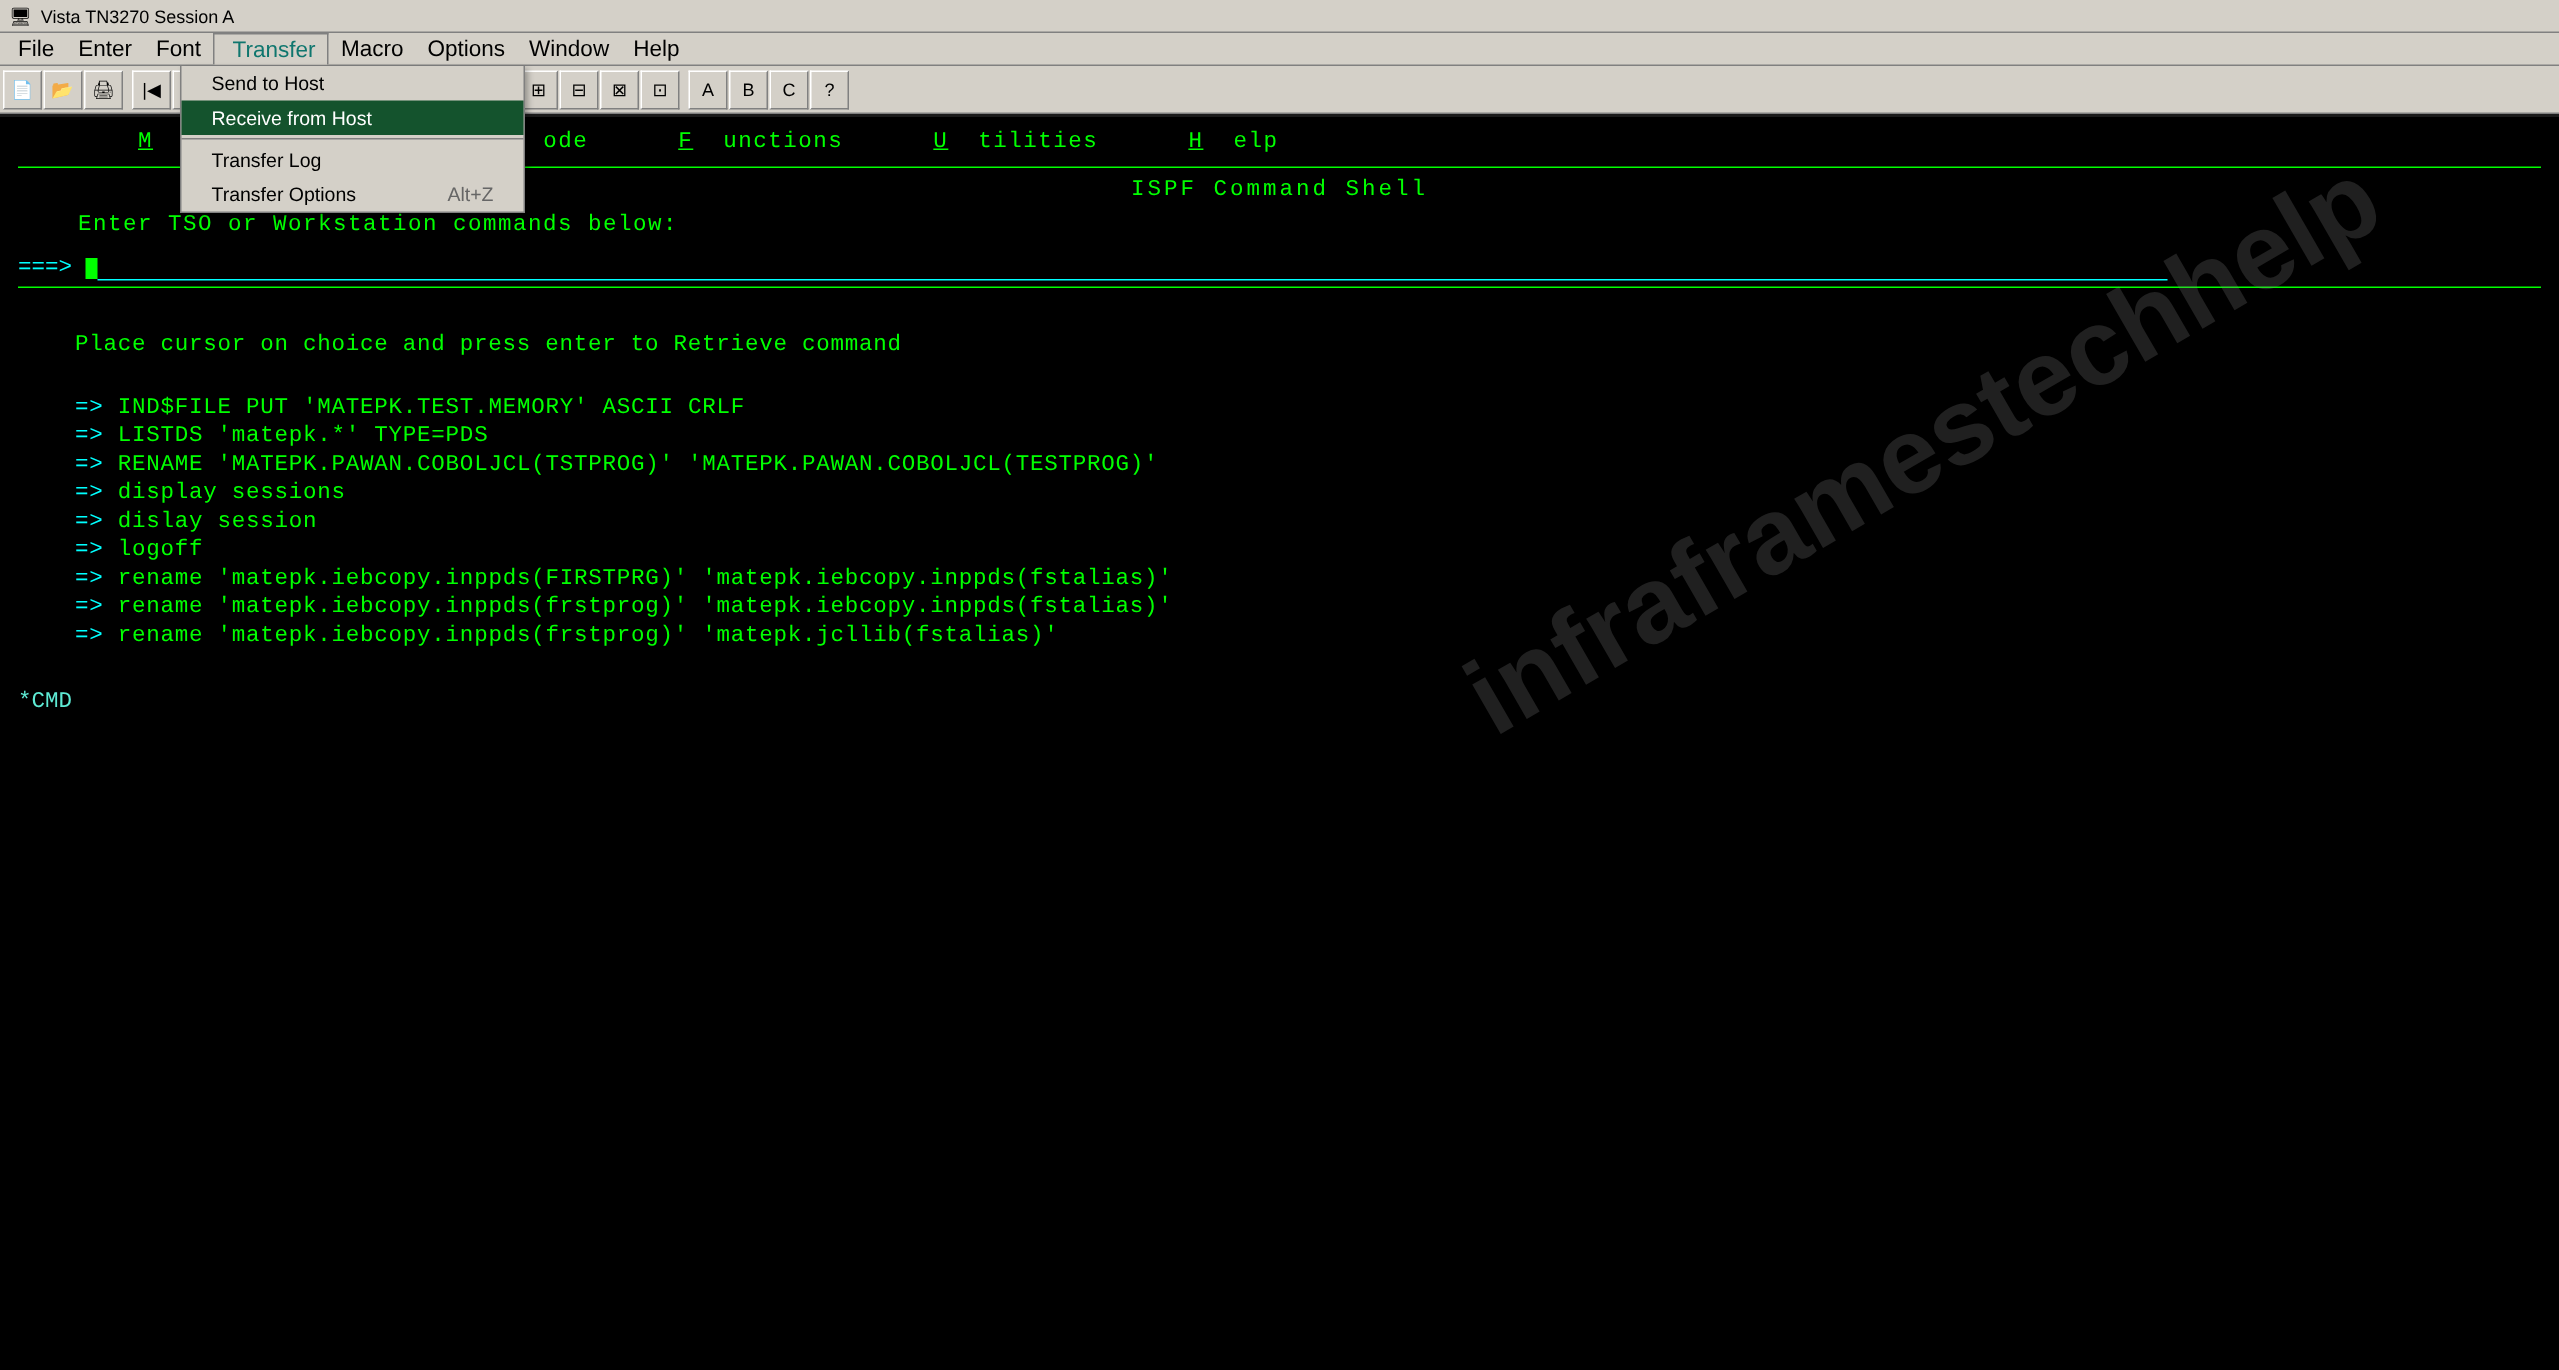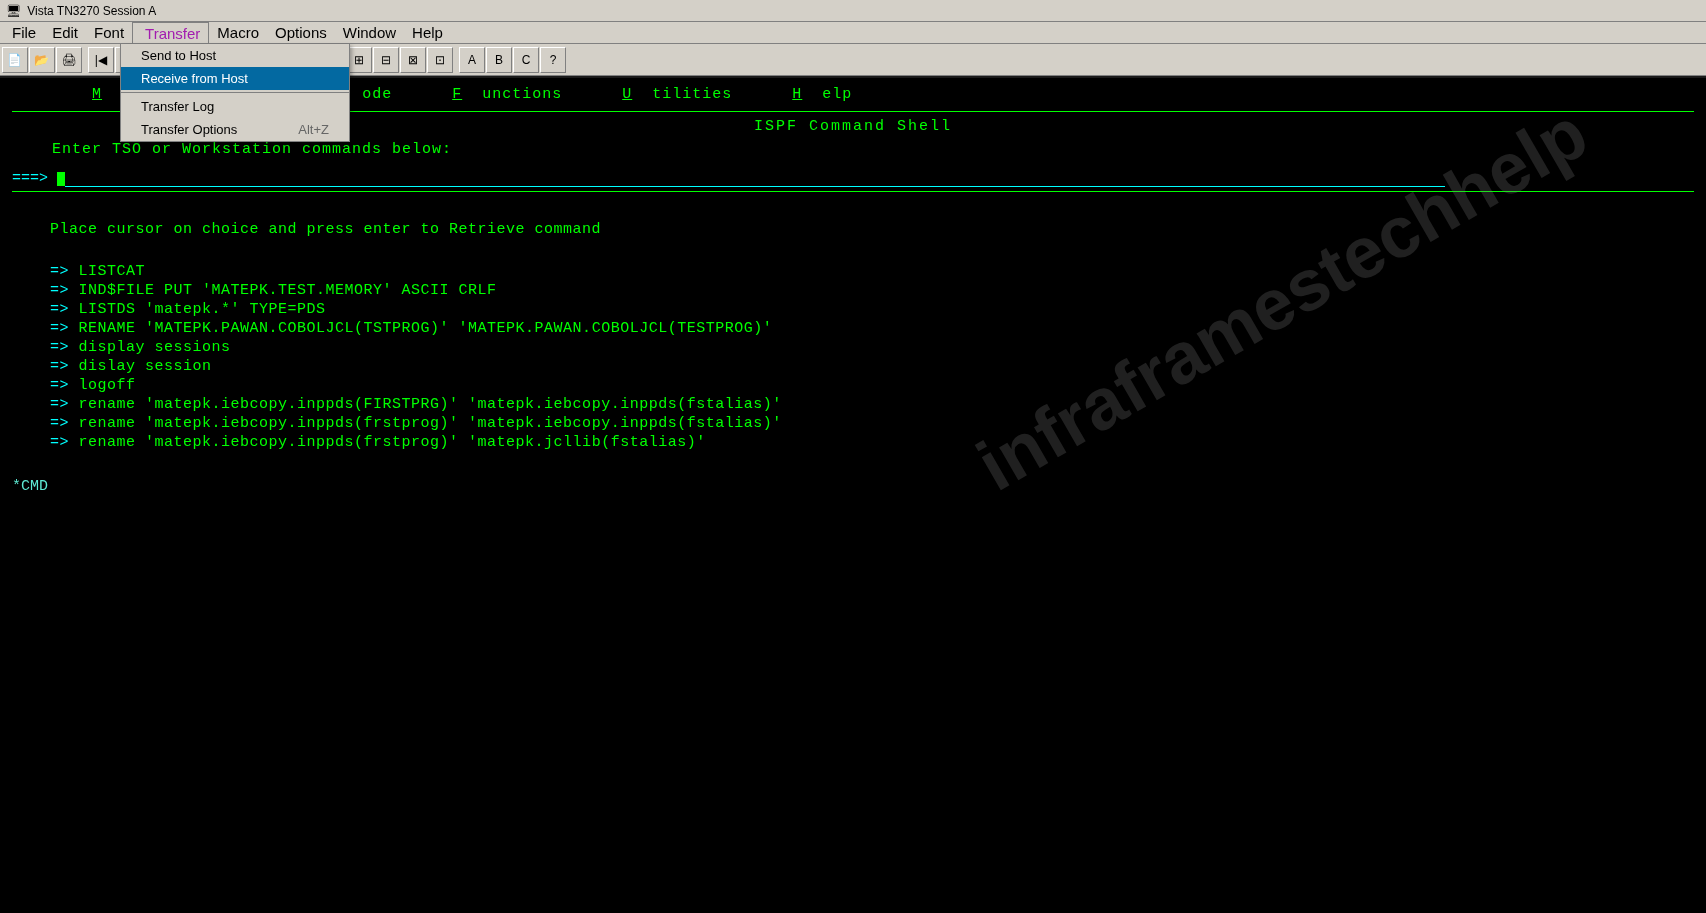--- a/index.html
+++ b/index.html
@@ -230,7 +230,7 @@
 
 <div id="menu-bar">
   <div class="menu-item">File</div>
-  <div class="menu-item">Edit</div>
+  <div class="menu-item">Enter</div>
   <div class="menu-item">Font</div>
   <div class="menu-item active" style="background:#d4d0c8; border-left:1px solid #808080; border-right:1px solid #808080; border-top:1px solid #808080;">Transfer</div>
   <div class="menu-item">Macro</div>

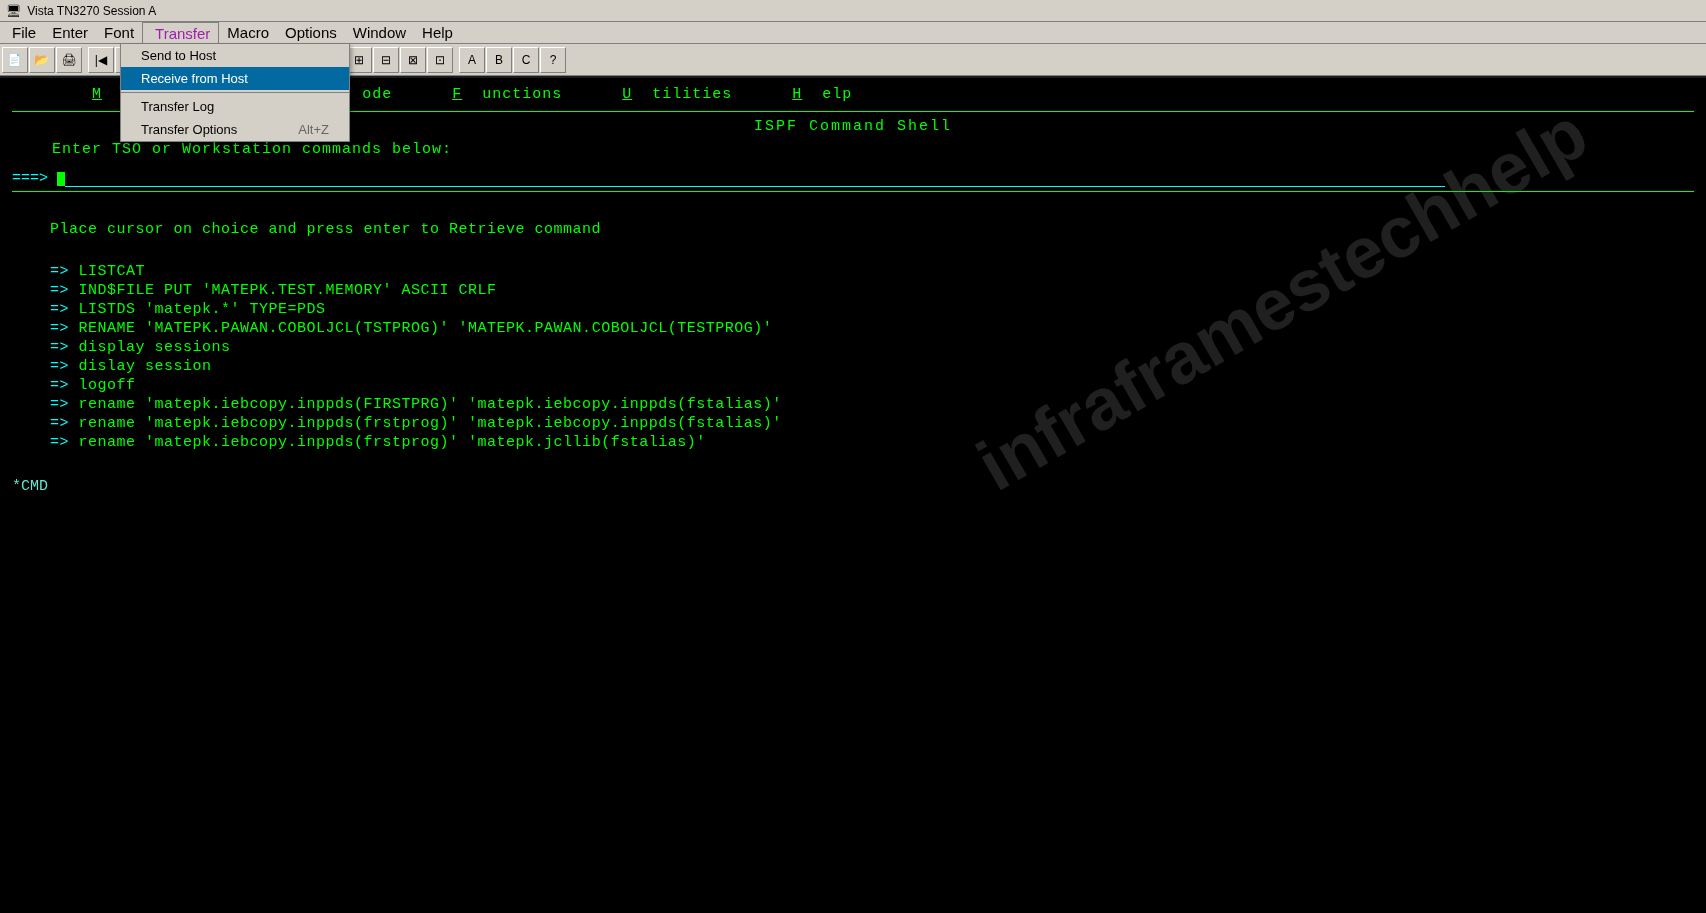--- a/index.html
+++ b/index.html
@@ -46,7 +46,7 @@
     }
     .menu-item.active {
       background: #d4d0c8;
-      color: #a21caf;
+      color: #0f766e;
       position: relative;
       padding-left: 12px;
     }

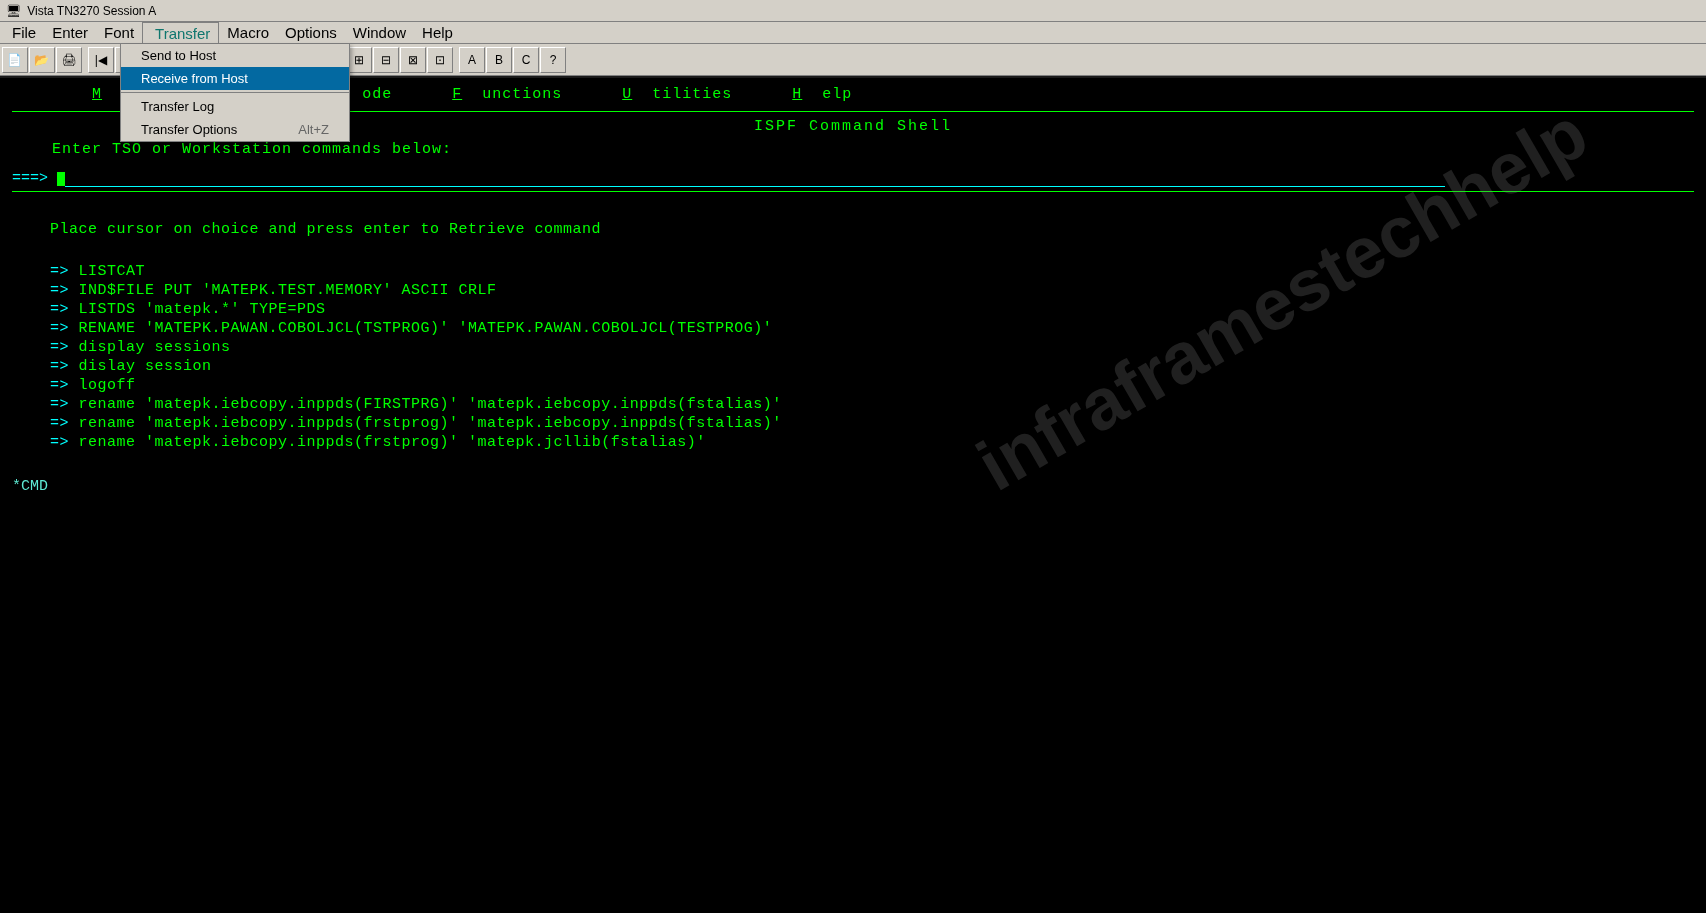--- a/index.html
+++ b/index.html
@@ -103,7 +103,7 @@
       align-items: center;
     }
     .dropdown-item.highlighted {
-      background: #0369a1;
+      background: #14532d;
       color: white;
     }
     .dropdown-separator {

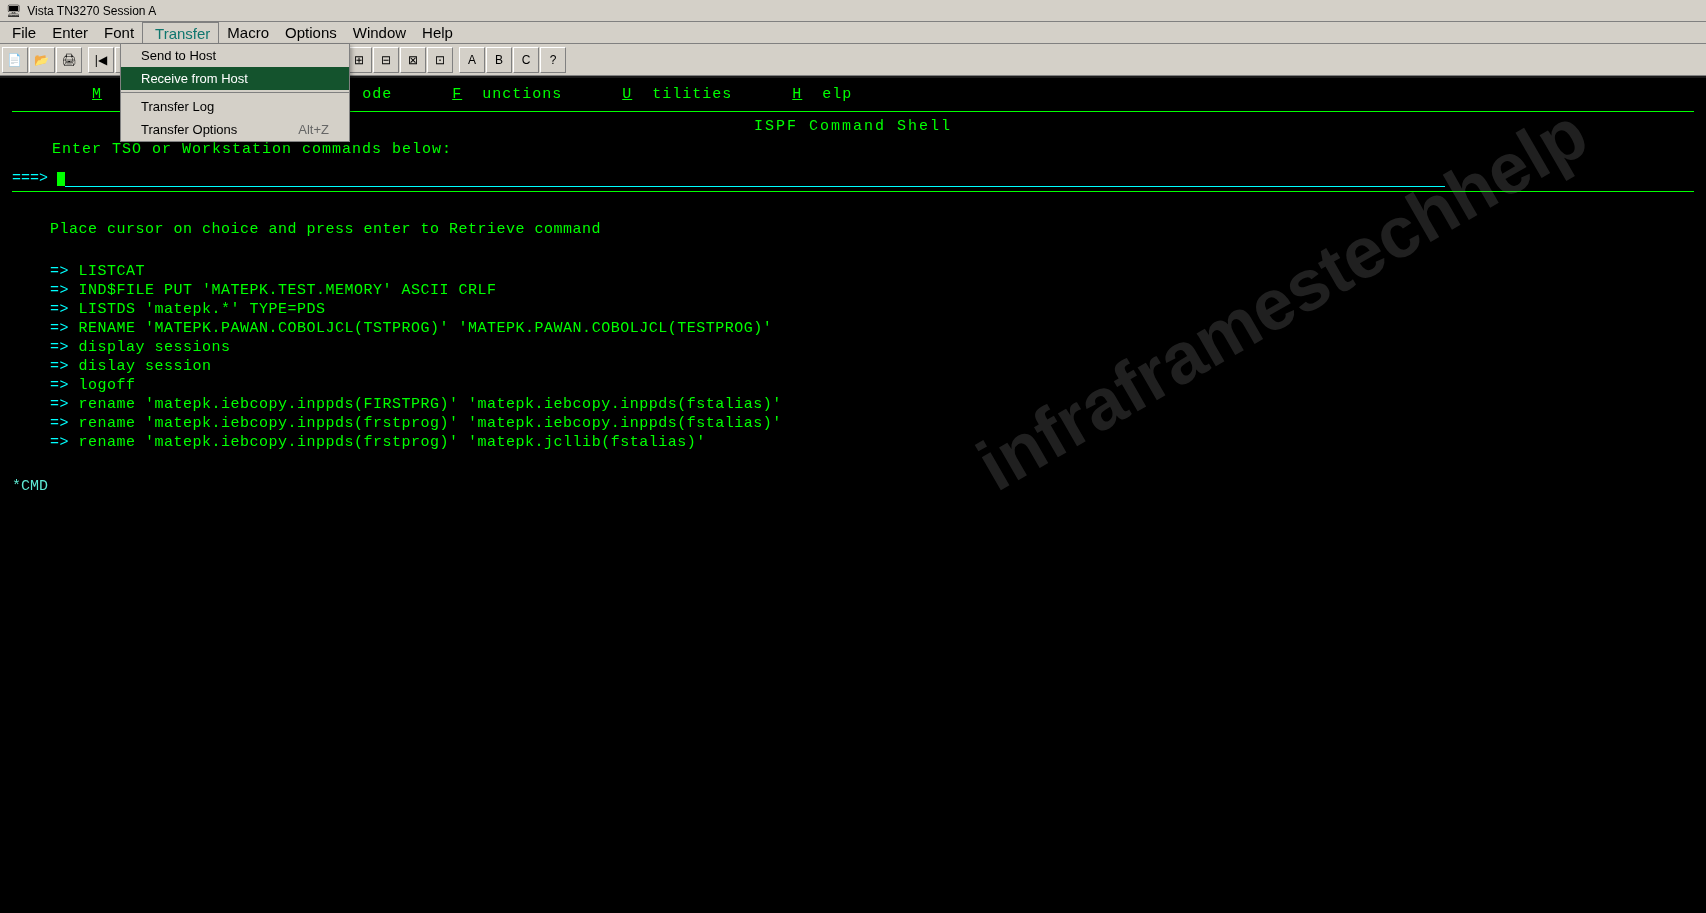--- a/index.html
+++ b/index.html
@@ -325,7 +325,6 @@
   <br>
 
   
-  <div class="term-command-line">&nbsp;&nbsp;&nbsp;&nbsp;<span class="arrow">=&gt;</span> <span>LISTCAT</span></div>
   <div class="term-command-line">&nbsp;&nbsp;&nbsp;&nbsp;<span class="arrow">=&gt;</span> <span>IND$FILE PUT 'MATEPK.TEST.MEMORY' ASCII CRLF</span></div>
   <div class="term-command-line">&nbsp;&nbsp;&nbsp;&nbsp;<span class="arrow">=&gt;</span> <span>LISTDS 'matepk.*' TYPE=PDS</span></div>
   <div class="term-command-line">&nbsp;&nbsp;&nbsp;&nbsp;<span class="arrow">=&gt;</span> <span>RENAME 'MATEPK.PAWAN.COBOLJCL(TSTPROG)' 'MATEPK.PAWAN.COBOLJCL(TESTPROG)'</span></div>

